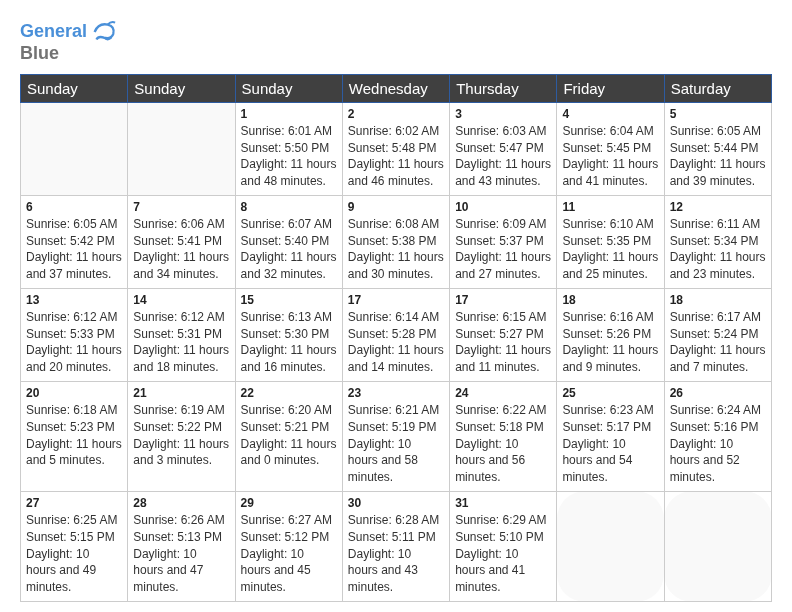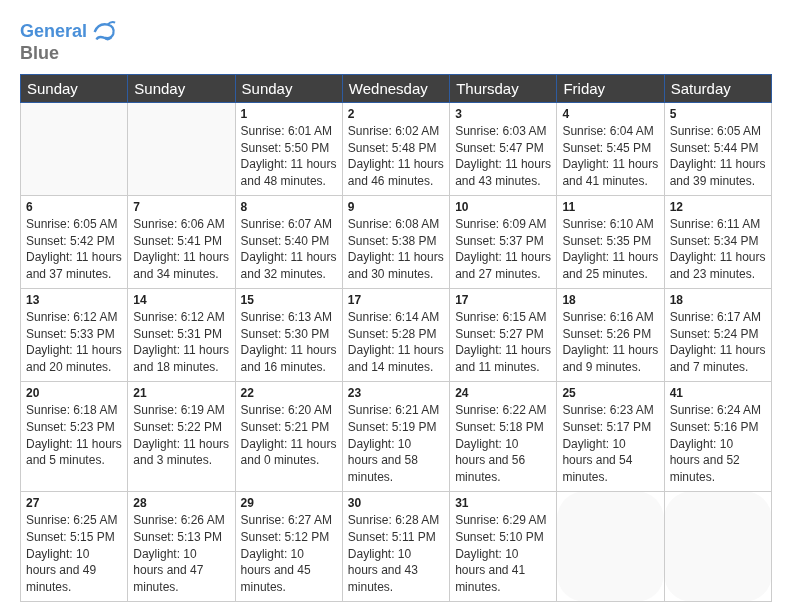--- a/index.html
+++ b/index.html
@@ -247,7 +247,7 @@
             <div class="day-info">Sunrise: 6:23 AM<br>Sunset: 5:17 PM<br>Daylight: 10 hours and 54 minutes.</div>
           </td>
           <td>
-            <div class="day-number">41</div>
+            <div class="day-number">26</div>
             <div class="day-info">Sunrise: 6:24 AM<br>Sunset: 5:16 PM<br>Daylight: 10 hours and 52 minutes.</div>
           </td>
         </tr>

